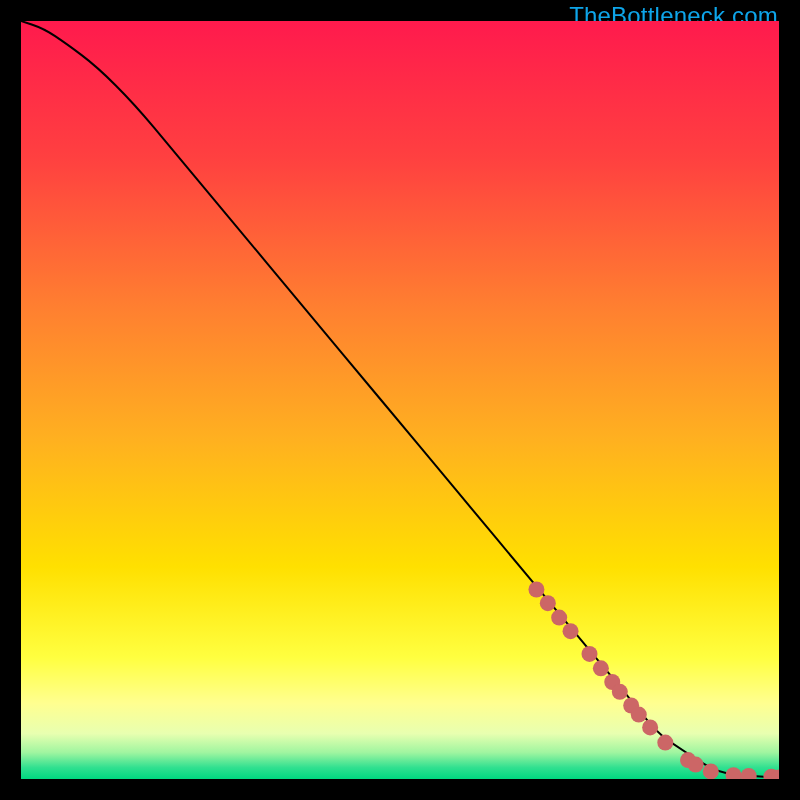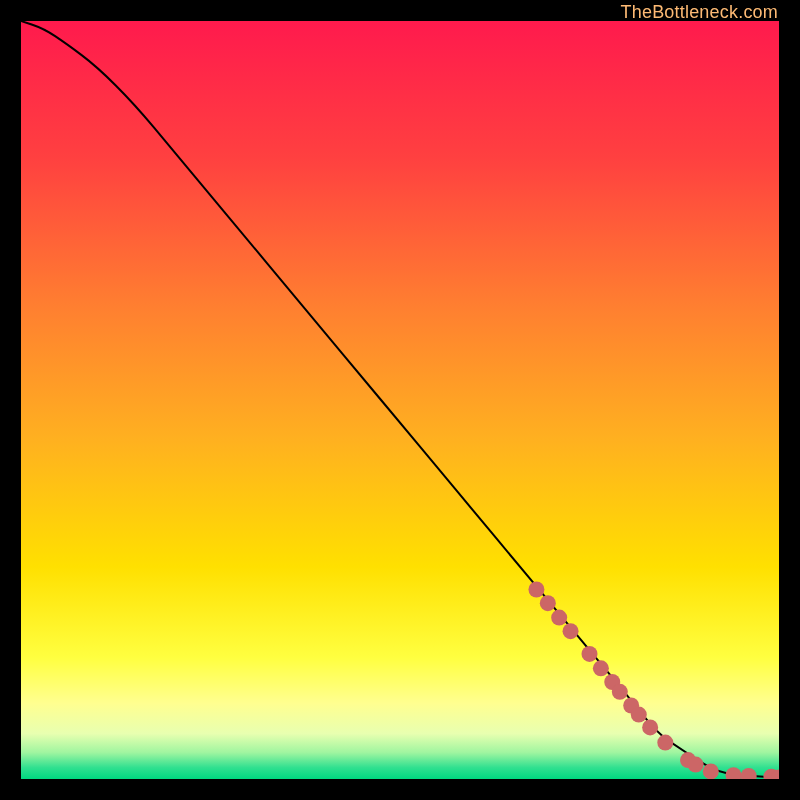--- a/index.html
+++ b/index.html
@@ -23,9 +23,10 @@
     top: 2px;
     right: 22px;
     font-family: Arial, Helvetica, sans-serif;
-    font-size: 18px;
-    color: #fdba74;
+    font-size: 24px;
+    color: #0ea5e9;
     letter-spacing: 0.2px;
+    text-decoration: underline;
   }
   svg { display: block; }
 </style>

